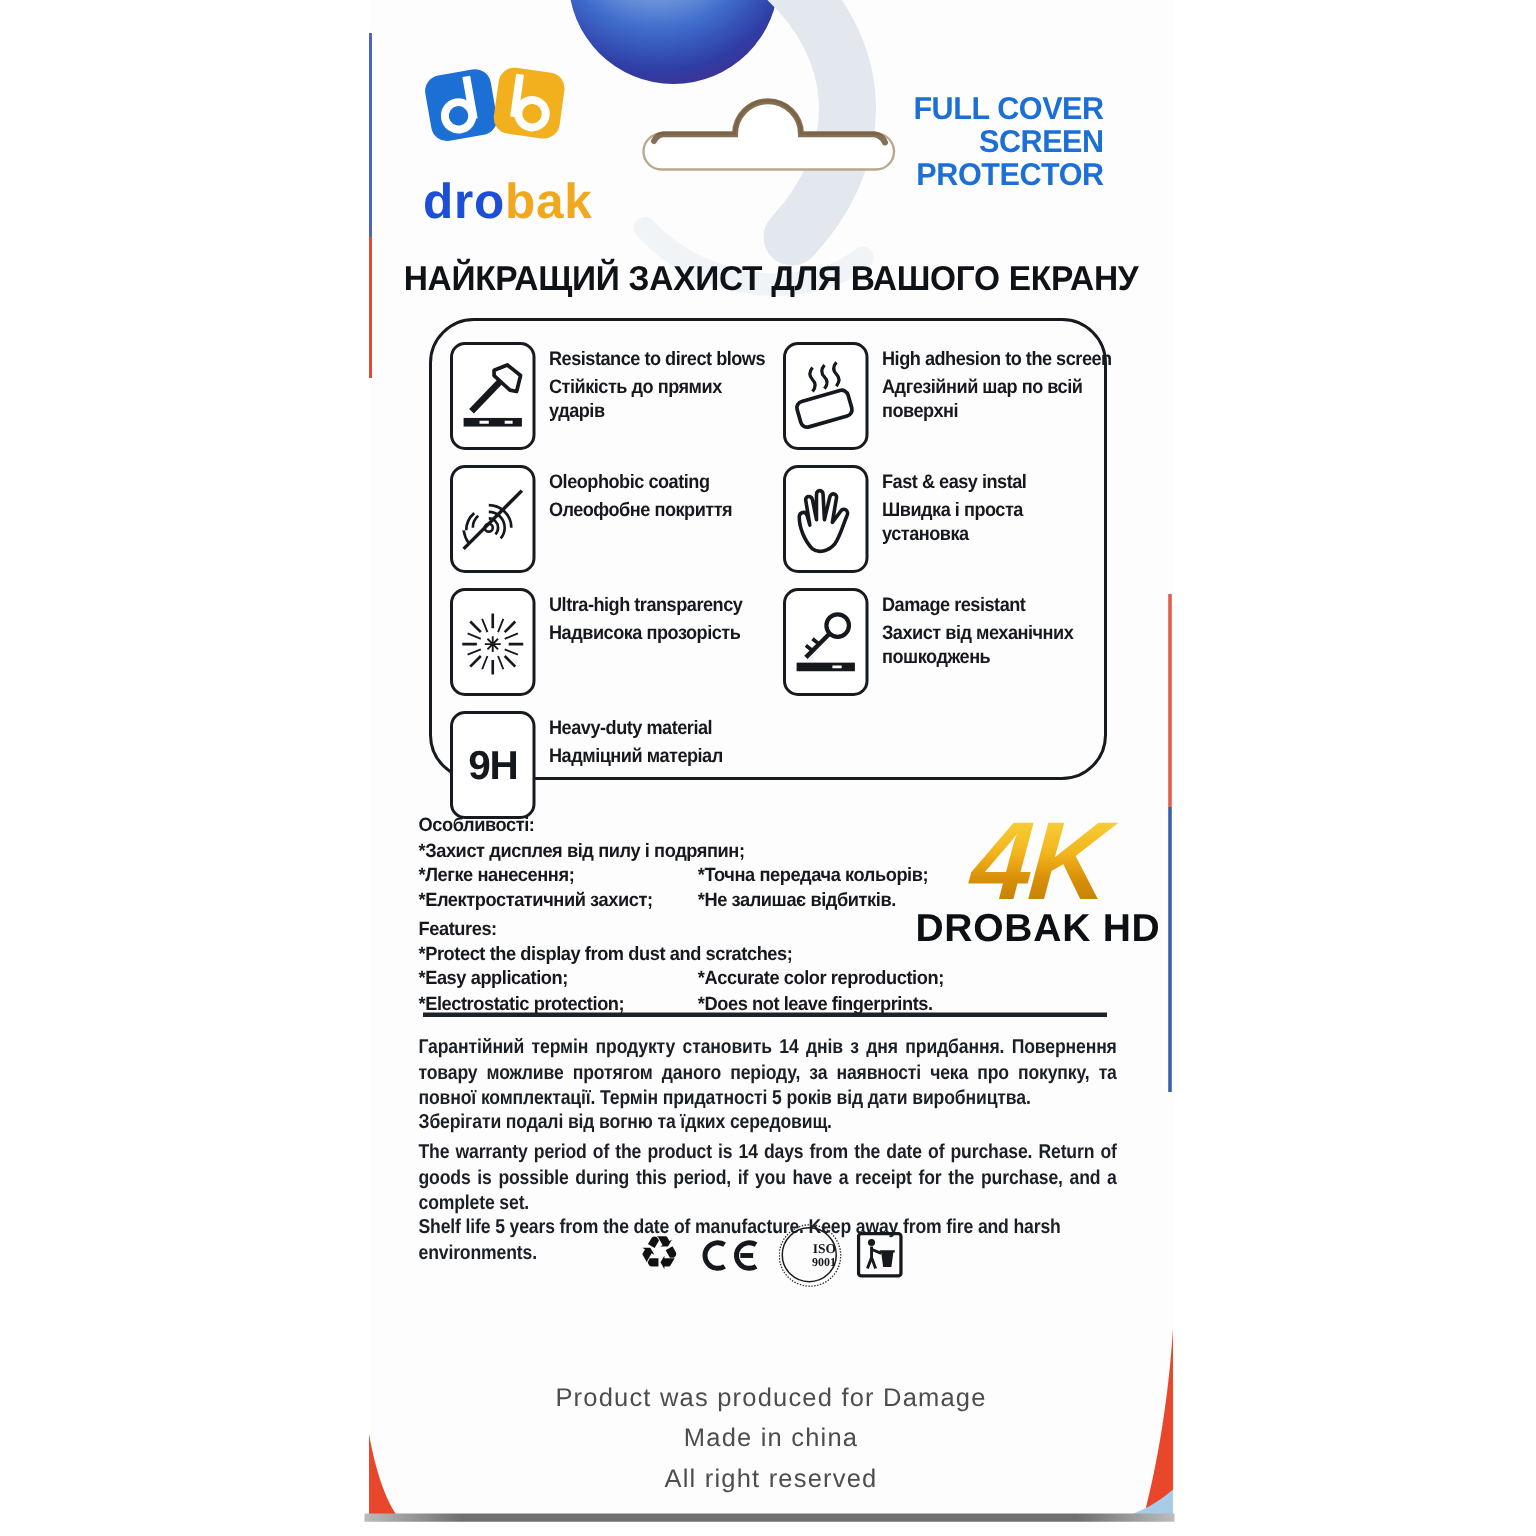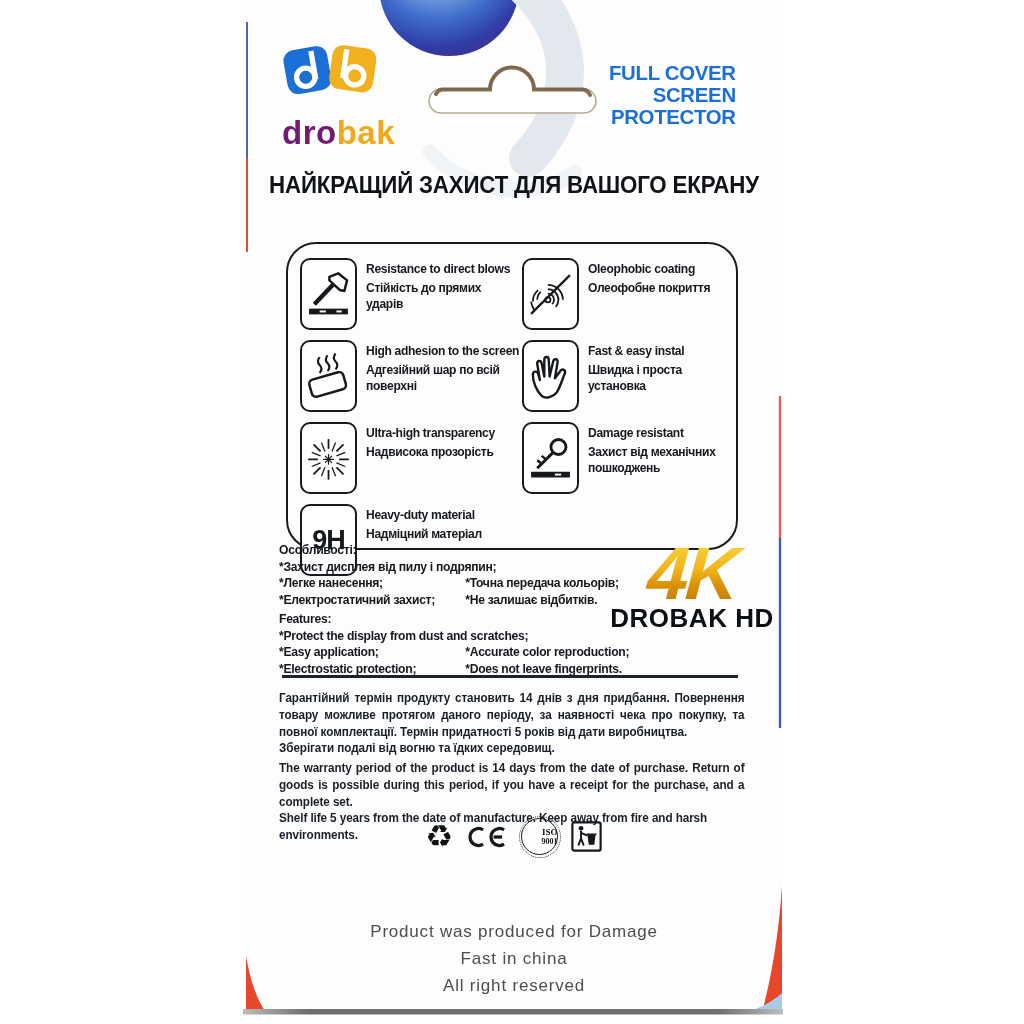--- a/index.html
+++ b/index.html
@@ -12,7 +12,7 @@
   
   .logo{position:absolute;left:34px;top:40px;}
   .logo-text{font-size:33px;font-weight:700;letter-spacing:.5px;margin-top:-2px;margin-left:2px;}
-  .logo-text .dro{color:#701a75;}
+  .logo-text .dro{color:#1d4ed8;}
   .logo-text .bak{color:#f2a81c;}
 
   

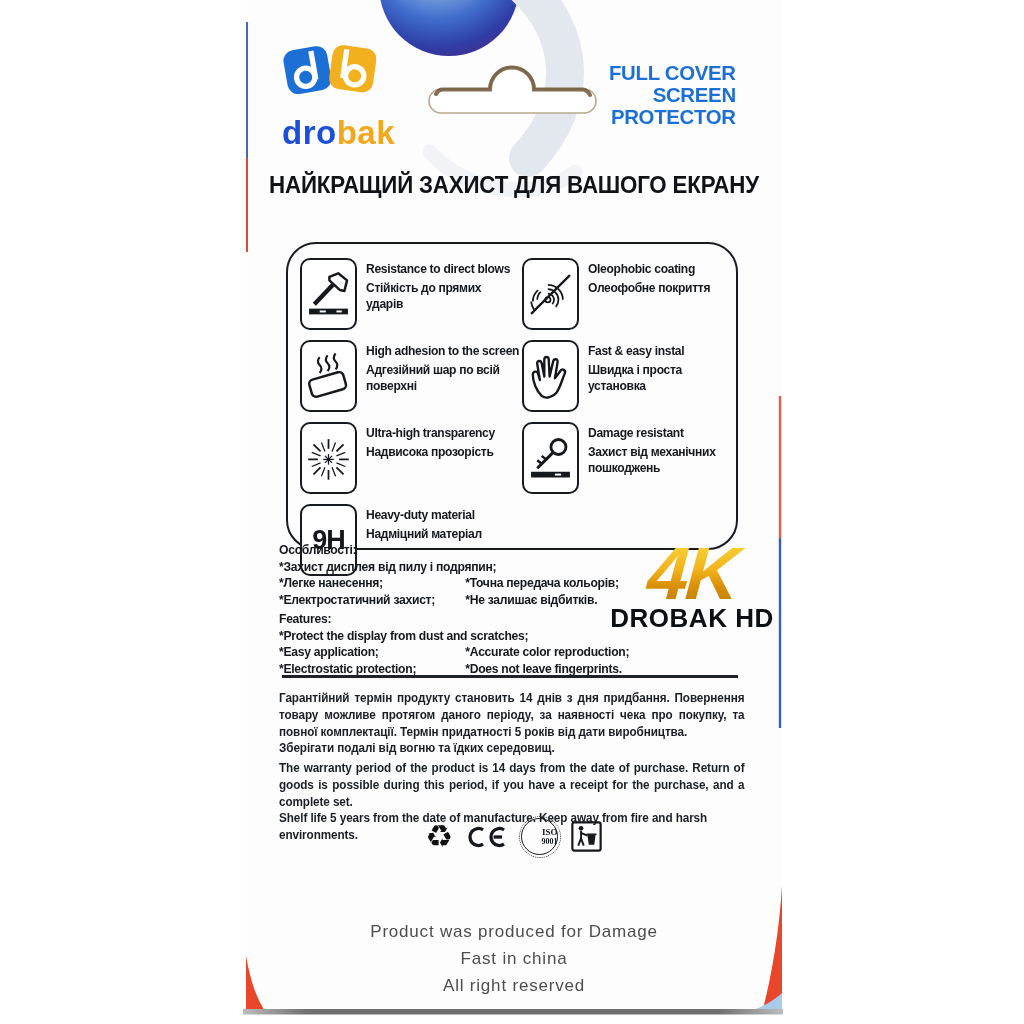--- a/index.html
+++ b/index.html
@@ -24,7 +24,7 @@
            color:#0f1317;white-space:nowrap;letter-spacing:-.2px;transform:scaleX(.97);}
 
   
-  .panel{position:absolute;left:40px;top:242px;width:452px;height:308px;border:2.6px solid #171b20;
+  .panel{position:absolute;left:40px;top:212px;width:452px;height:308px;border:2.6px solid #171b20;
          border-radius:30px;box-sizing:border-box;padding:14px 6px 8px 12px;
          display:grid;grid-template-columns:214px 214px;column-gap:8px;row-gap:10px;background:transparent;}
   .feat{display:flex;align-items:flex-start;}

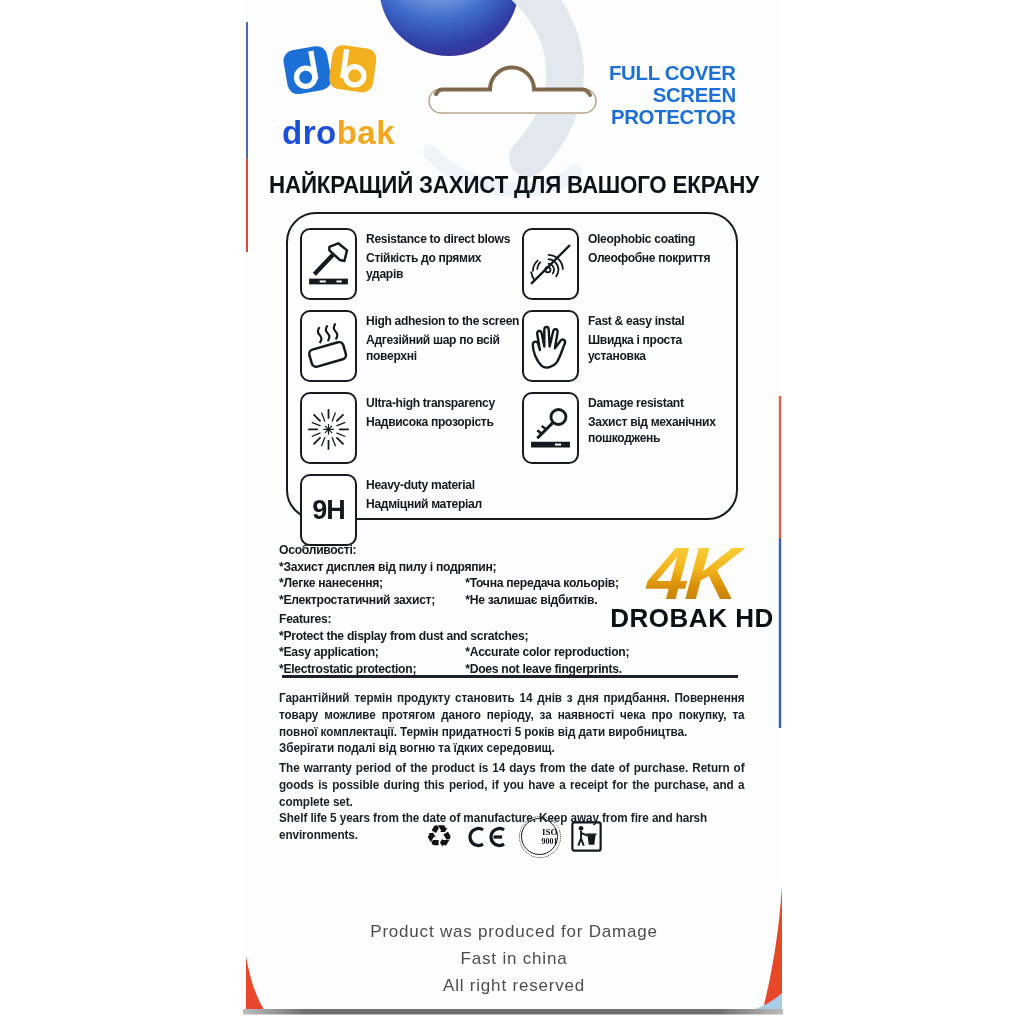--- a/index.html
+++ b/index.html
@@ -169,6 +169,21 @@
       <div class="feat">
         <div class="icon-box">
           <svg viewBox="0 0 60 60" width="53" height="53">
+            <rect class="ic" x="9" y="29" width="40" height="20" rx="5" transform="rotate(-16 29 39)" stroke-width="2.8"></rect>
+            <path class="ic" d="M20,26 q4,-5 0,-9 q-4,-4 0,-9" stroke-width="2.4"></path>
+            <path class="ic" d="M29,24 q4,-5 0,-9 q-4,-4 0,-9" stroke-width="2.4"></path>
+            <path class="ic" d="M38,22 q4,-5 0,-9 q-4,-4 0,-9" stroke-width="2.4"></path>
+          </svg>
+        </div>
+        <div class="feat-text">
+            <div class="feat-en">High adhesion to the screen</div>
+            <div class="feat-ua">Адгезійний шар по всій поверхні</div>
+          </div>
+      </div>
+
+      <div class="feat">
+        <div class="icon-box">
+          <svg viewBox="0 0 60 60" width="53" height="53">
             <circle class="ic" cx="27" cy="36" r="3" stroke-width="2"></circle>
             <path class="ic" d="M27,29 a7,7 0 0 1 7,7 a7,7 0 0 1 -2,5" stroke-width="2"></path>
             <path class="ic" d="M27,24 a12,12 0 0 1 12,12 a12,12 0 0 1 -3,8" stroke-width="2"></path>
@@ -182,21 +197,6 @@
         <div class="feat-text">
             <div class="feat-en">Oleophobic coating</div>
             <div class="feat-ua">Олеофобне покриття</div>
-          </div>
-      </div>
-
-      <div class="feat">
-        <div class="icon-box">
-          <svg viewBox="0 0 60 60" width="53" height="53">
-            <rect class="ic" x="9" y="29" width="40" height="20" rx="5" transform="rotate(-16 29 39)" stroke-width="2.8"></rect>
-            <path class="ic" d="M20,26 q4,-5 0,-9 q-4,-4 0,-9" stroke-width="2.4"></path>
-            <path class="ic" d="M29,24 q4,-5 0,-9 q-4,-4 0,-9" stroke-width="2.4"></path>
-            <path class="ic" d="M38,22 q4,-5 0,-9 q-4,-4 0,-9" stroke-width="2.4"></path>
-          </svg>
-        </div>
-        <div class="feat-text">
-            <div class="feat-en">High adhesion to the screen</div>
-            <div class="feat-ua">Адгезійний шар по всій поверхні</div>
           </div>
       </div>
 

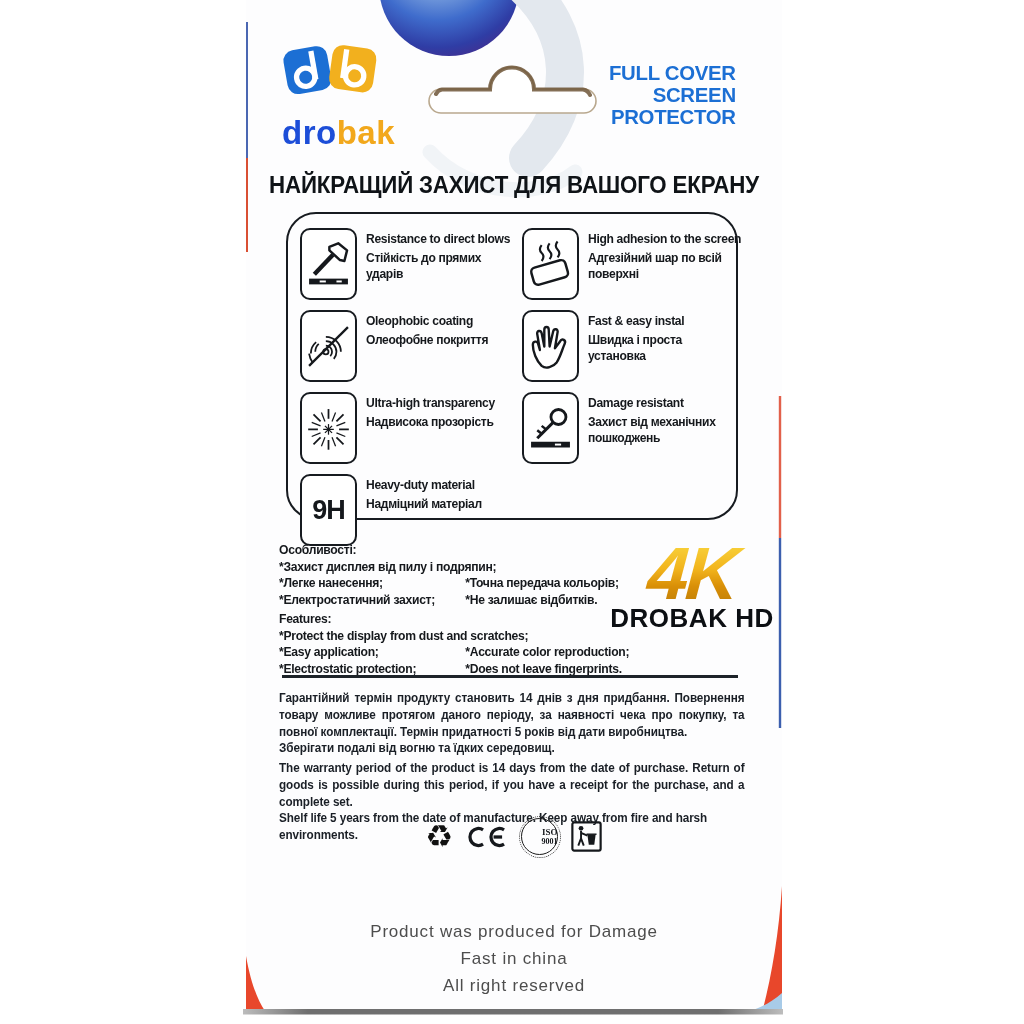--- a/index.html
+++ b/index.html
@@ -346,7 +346,7 @@
 
     <div class="footer">
       <div>Product was produced for Damage</div>
-      <div>Fast in china</div>
+      <div>Made in china</div>
       <div>All right reserved</div>
     </div>
 

